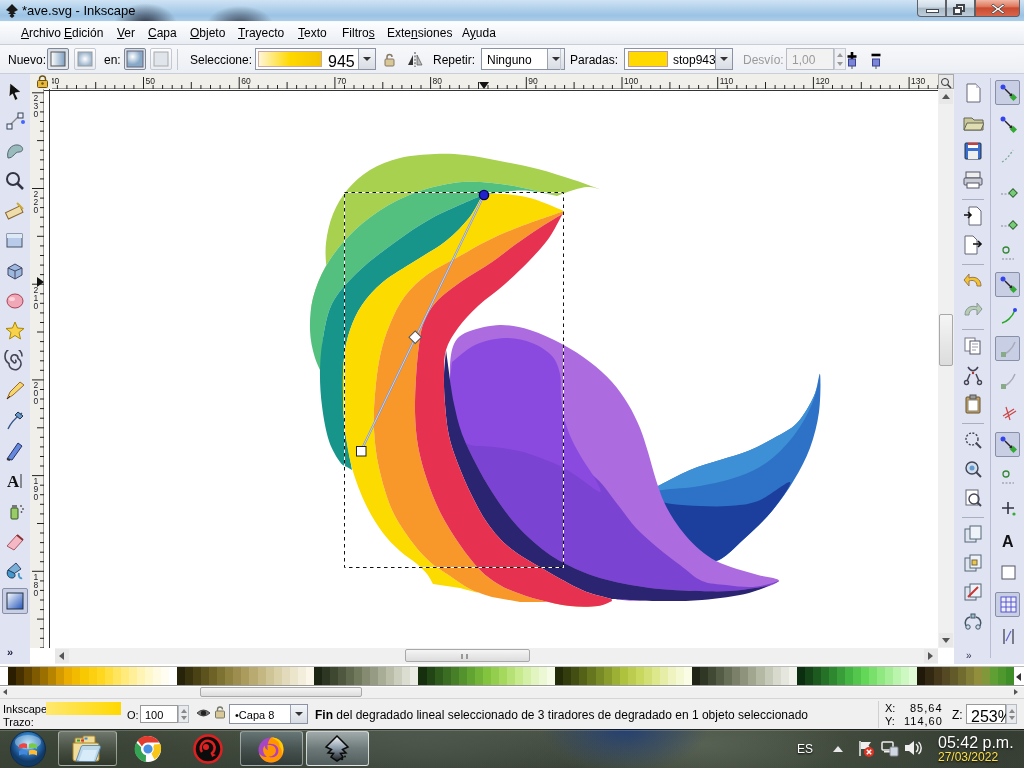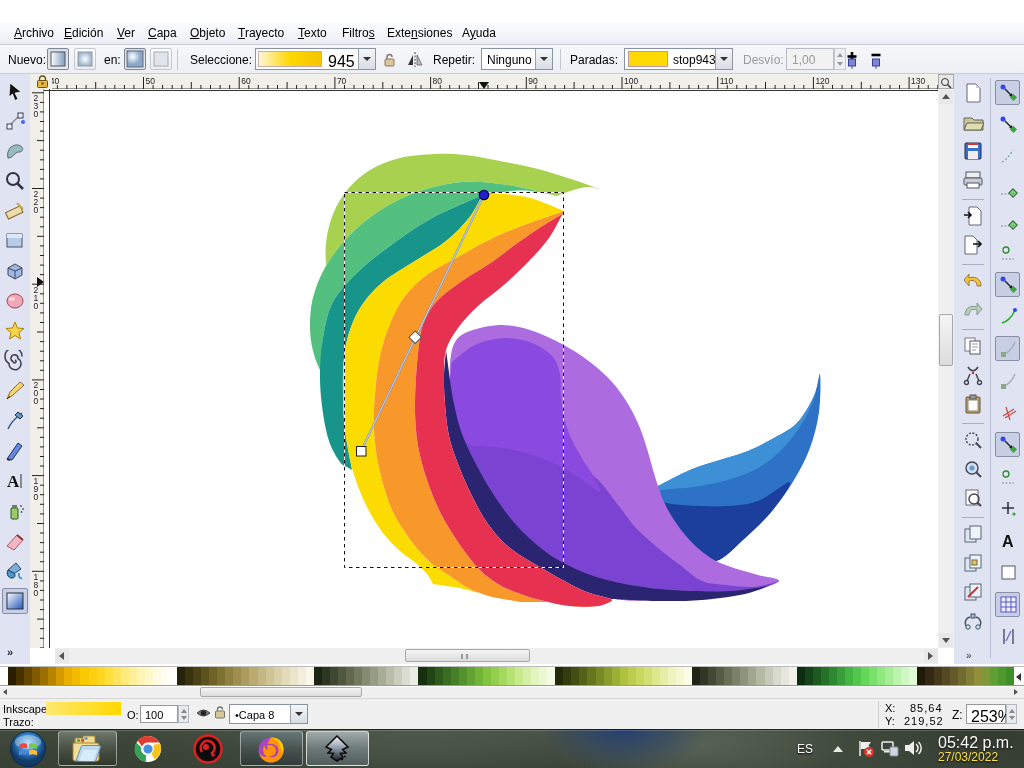--- a/index.html
+++ b/index.html
@@ -49,6 +49,27 @@
 .tkbtn{position:absolute;top:2px;width:59px;height:35px;border:1px solid rgba(255,255,255,.45);border-radius:3px;}
 </style></head><body>
 <div id="screen">
+<div class="abs" id="titlebar">
+<div class="abs" id="tb-smudge1"></div>
+      <div class="abs" id="tb-smudge2"></div>
+<div class="abs" style="left:0;top:21px;width:1024px;height:1px;background:#f5f9fc;"></div>
+<svg class="abs" style="left:4px;top:3px" width="16" height="16" viewBox="0 0 16 16">
+ <path d="M8 1 L14 7 L10 9 L12 11 L9 11 L10.5 13 L8 15 L5.5 13 L7 11 L4 11 L6 9 L2 7 Z" fill="#1a1a1a"></path>
+</svg>
+<div class="abs" id="tb-title">*ave.svg - Inkscape</div>
+<div class="winbtn abs" id="btn-min">
+        <div class="abs" style="left:8px;top:9px;width:13px;height:4px;background:#fff;border:1px solid #41464d;"></div>
+      </div>
+<div class="winbtn abs" id="btn-max">
+        <div class="abs" style="left:9px;top:4px;width:9px;height:8px;border:2px solid #41464d;background:#fff;"></div>
+        <div class="abs" style="left:6px;top:7px;width:9px;height:8px;border:2px solid #41464d;background:#fff;"></div>
+      </div>
+<div class="winbtn abs" id="btn-close">
+        <svg class="abs" style="left:15px;top:3px" width="14" height="12" viewBox="0 0 14 12">
+          <path d="M2 1 L7 5 L12 1 L13.5 2.5 L8.8 6 L13.5 9.5 L12 11 L7 7 L2 11 L0.5 9.5 L5.2 6 L0.5 2.5 Z" fill="#fff" stroke="#3c3f45" stroke-width="0.8"></path>
+        </svg>
+      </div>
+</div>
 <div class="abs" id="menubar">
       <span class="mi" style="left:14px"><u>A</u>rchivo</span>
       <span class="mi" style="left:64px"><u>E</u>dición</span>

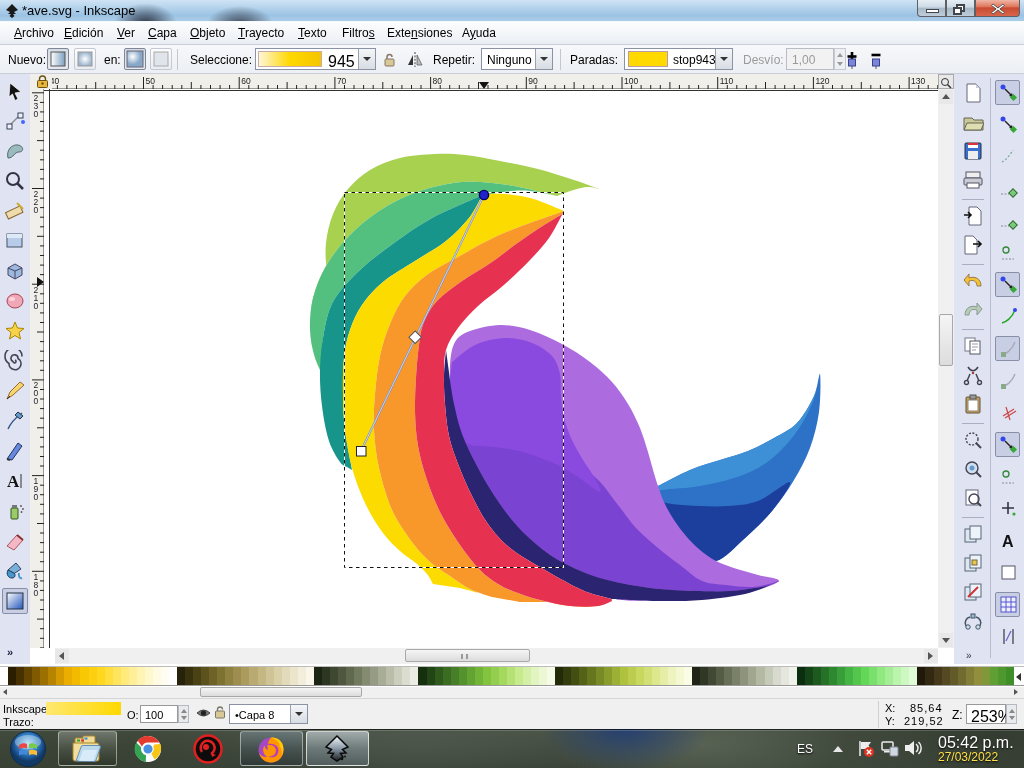--- a/index.html
+++ b/index.html
@@ -71,7 +71,7 @@
       </div>
 </div>
 <div class="abs" id="menubar">
-      <span class="mi" style="left:14px"><u>A</u>rchivo</span>
+      <span class="mi" style="left:21px"><u>A</u>rchivo</span>
       <span class="mi" style="left:64px"><u>E</u>dición</span>
       <span class="mi" style="left:117px"><u>V</u>er</span>
       <span class="mi" style="left:148px"><u>C</u>apa</span>

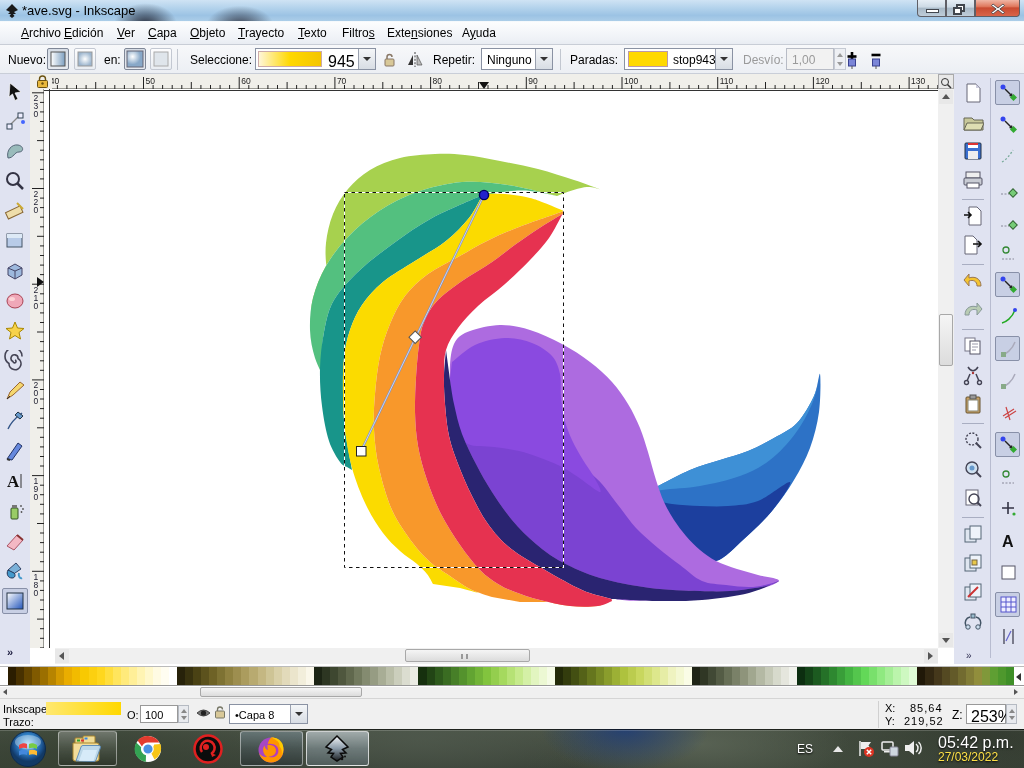--- a/index.html
+++ b/index.html
@@ -134,7 +134,7 @@
         <path d="M10 4 L10 14 L15 14 Z" fill="#bbb" stroke="#555" stroke-width="0.7"></path>
       </svg>
       <span class="tlab" style="left:433px">Repetir:</span>
-      <div class="combo" style="left:481px;width:72px">
+      <div class="combo" style="left:481px;width:84px">
         <span class="abs" style="left:5px;top:4px;font-size:12px">Ninguno</span>
         <div class="dropbtn">
           <div class="darr"></div>

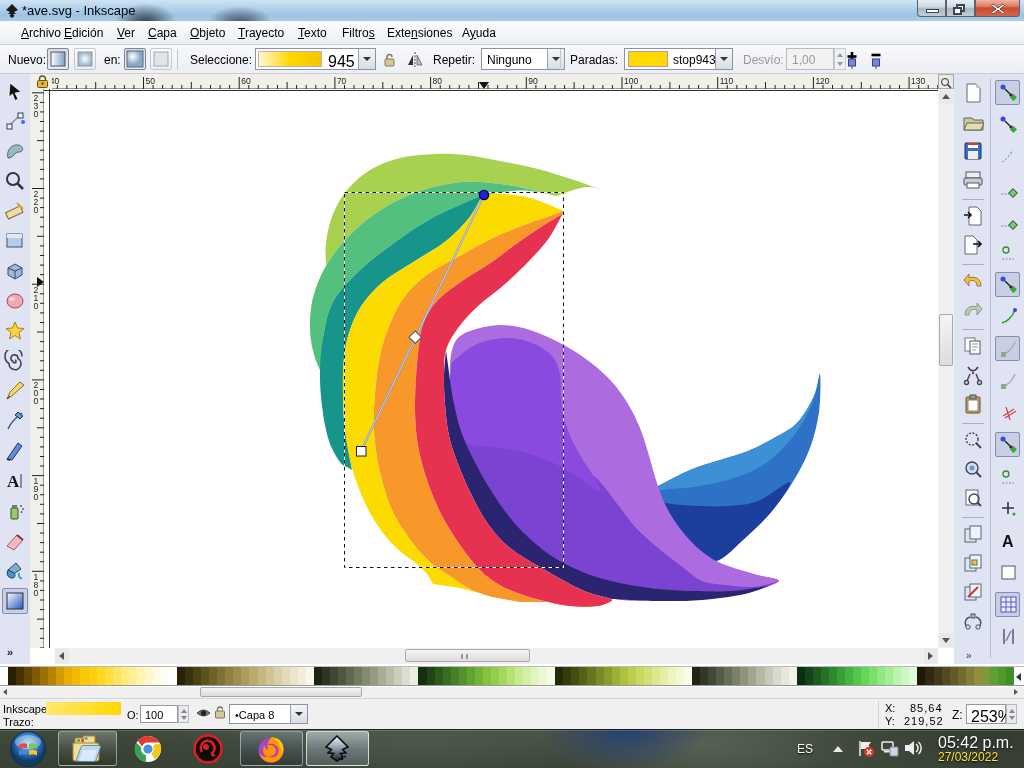--- a/index.html
+++ b/index.html
@@ -849,6 +849,7 @@
           <div class="darr" style="top:7px"></div>
         </div>
       </div>
+<span class="abs" style="left:315px;top:9px;font-size:12px"><b>Fin</b> del degradado lineal seleccionado de 3 tiradores de degradado en 1 objeto seleccionado</span>
 <div class="abs" style="left:878px;top:2px;width:1px;height:27px;background:#d0d0d0"></div>
 <span class="abs" style="left:885px;top:3px;font-size:11px">X:</span>
       <span class="abs" style="left:910px;top:3px;font-size:11px;letter-spacing:1px">85,64</span>

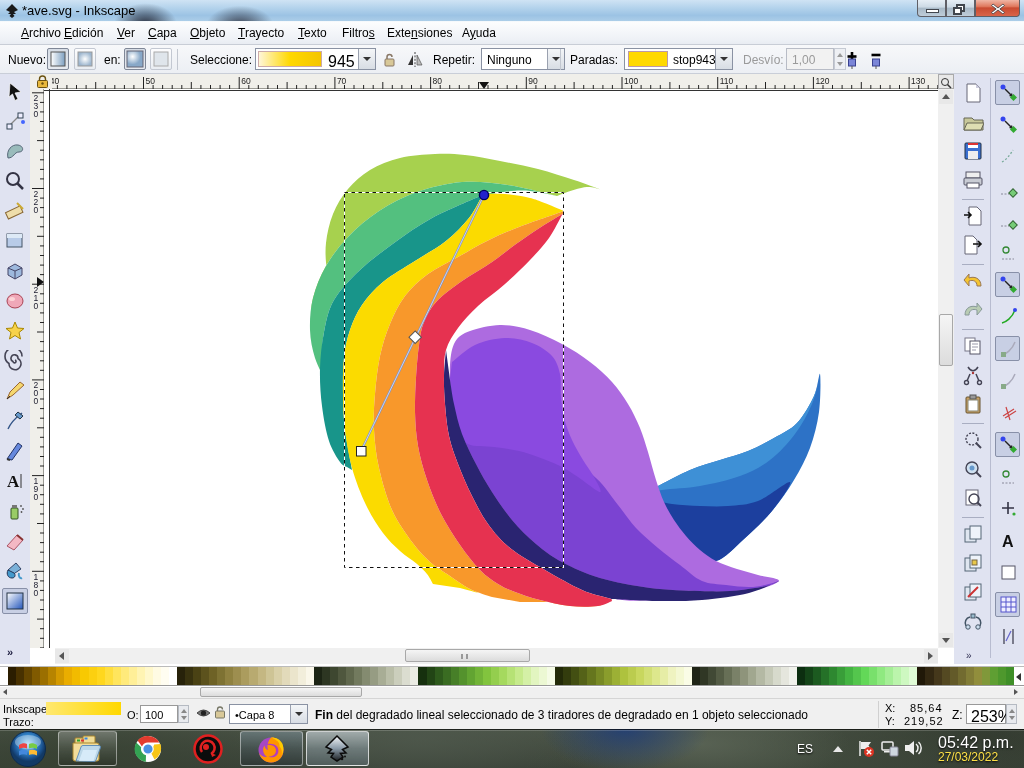--- a/index.html
+++ b/index.html
@@ -854,7 +854,7 @@
 <span class="abs" style="left:885px;top:3px;font-size:11px">X:</span>
       <span class="abs" style="left:910px;top:3px;font-size:11px;letter-spacing:1px">85,64</span>
 <span class="abs" style="left:885px;top:16px;font-size:11px">Y:</span>
-      <span class="abs" style="left:904px;top:16px;font-size:11px;letter-spacing:1px">219,52</span>
+      <span class="abs" style="left:904px;top:16px;font-size:11px;letter-spacing:1px">114,60</span>
 <span class="abs" style="left:952px;top:9px;font-size:12px">Z:</span>
 <div class="abs" style="left:966px;top:5px;width:40px;height:20px;border:1px solid #999;background:#fff">
         <span class="abs" style="left:4px;top:3px;font-size:16px">253%</span>

